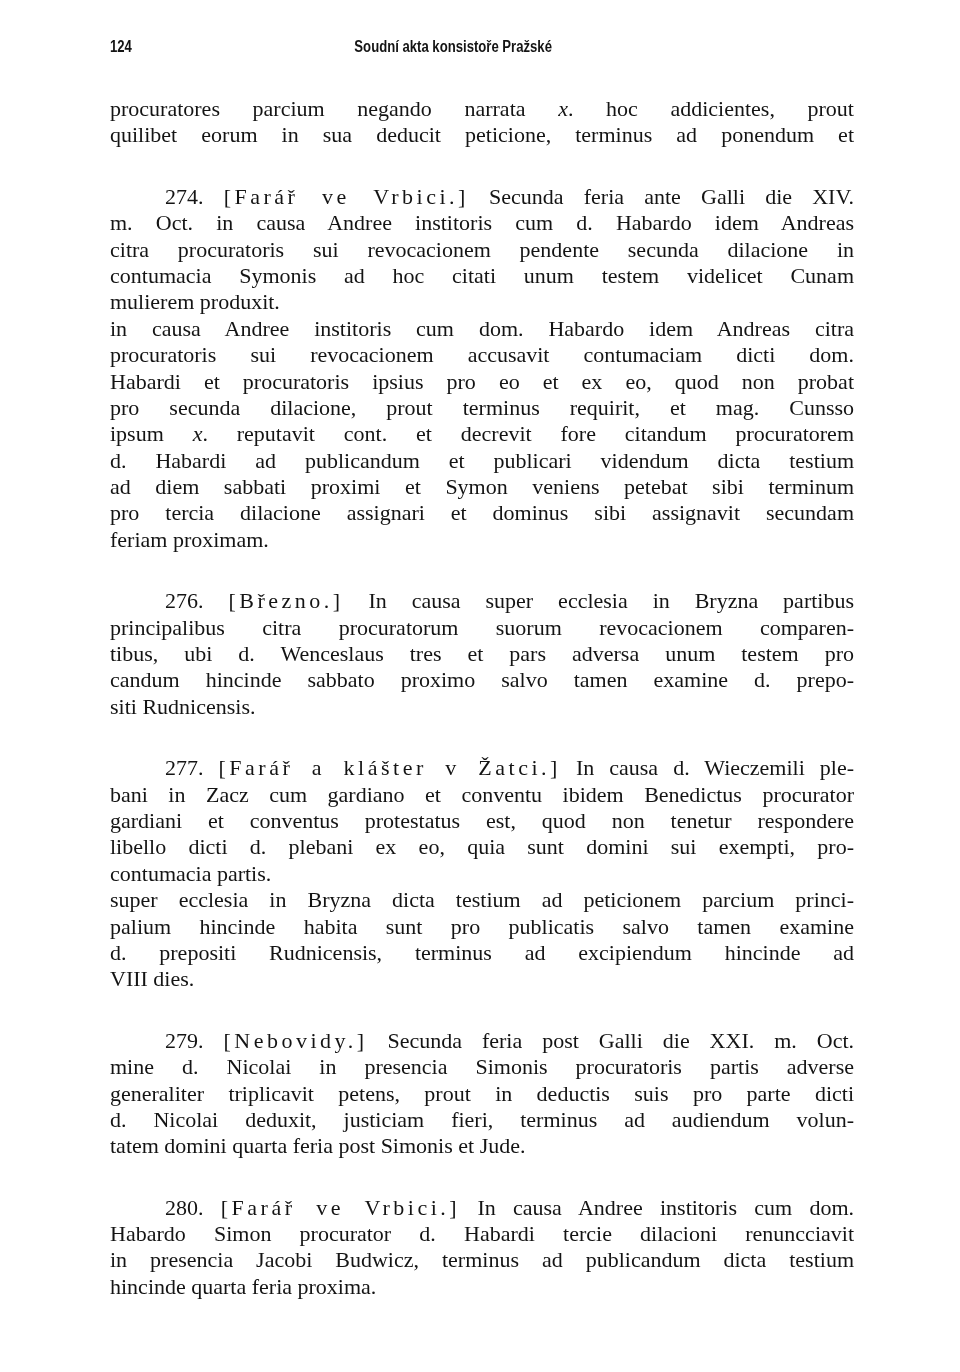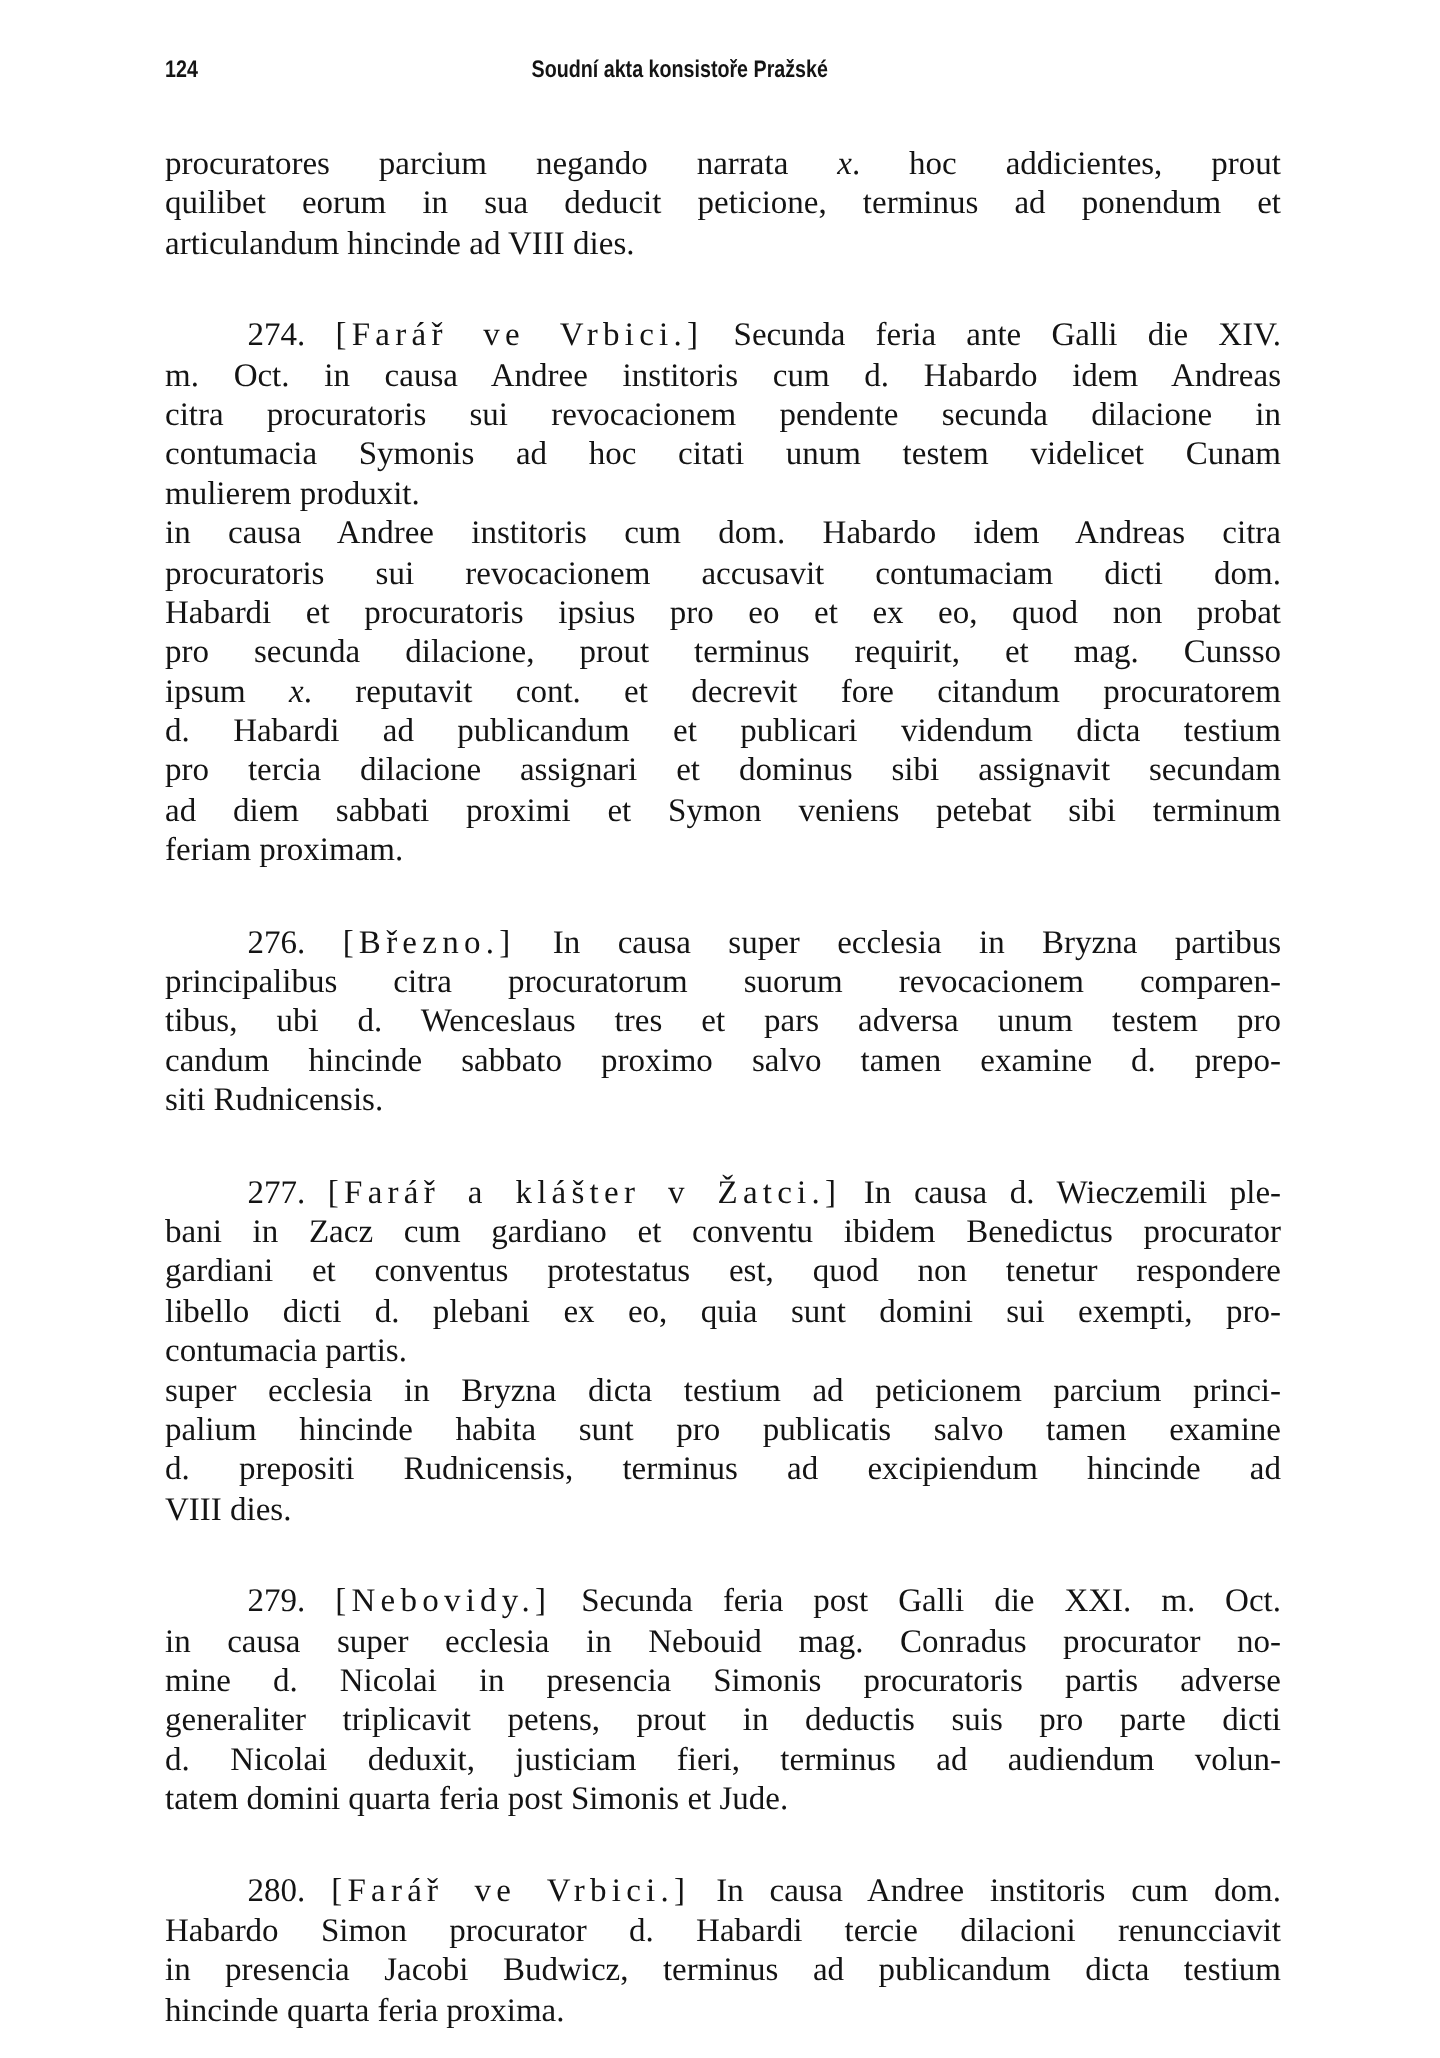--- a/index.html
+++ b/index.html
@@ -87,7 +87,6 @@
   <div class="entry">
     <span class="line"><span>procuratores parcium negando narrata </span><span class="italic">x</span><span>. hoc addicientes, prout</span></span>
     <span class="line">quilibet eorum in sua deducit peticione, terminus ad ponendum et</span>
-    <span class="line last">articulandum hincinde ad VIII dies.</span>
   </div>
 
   <div class="entry">

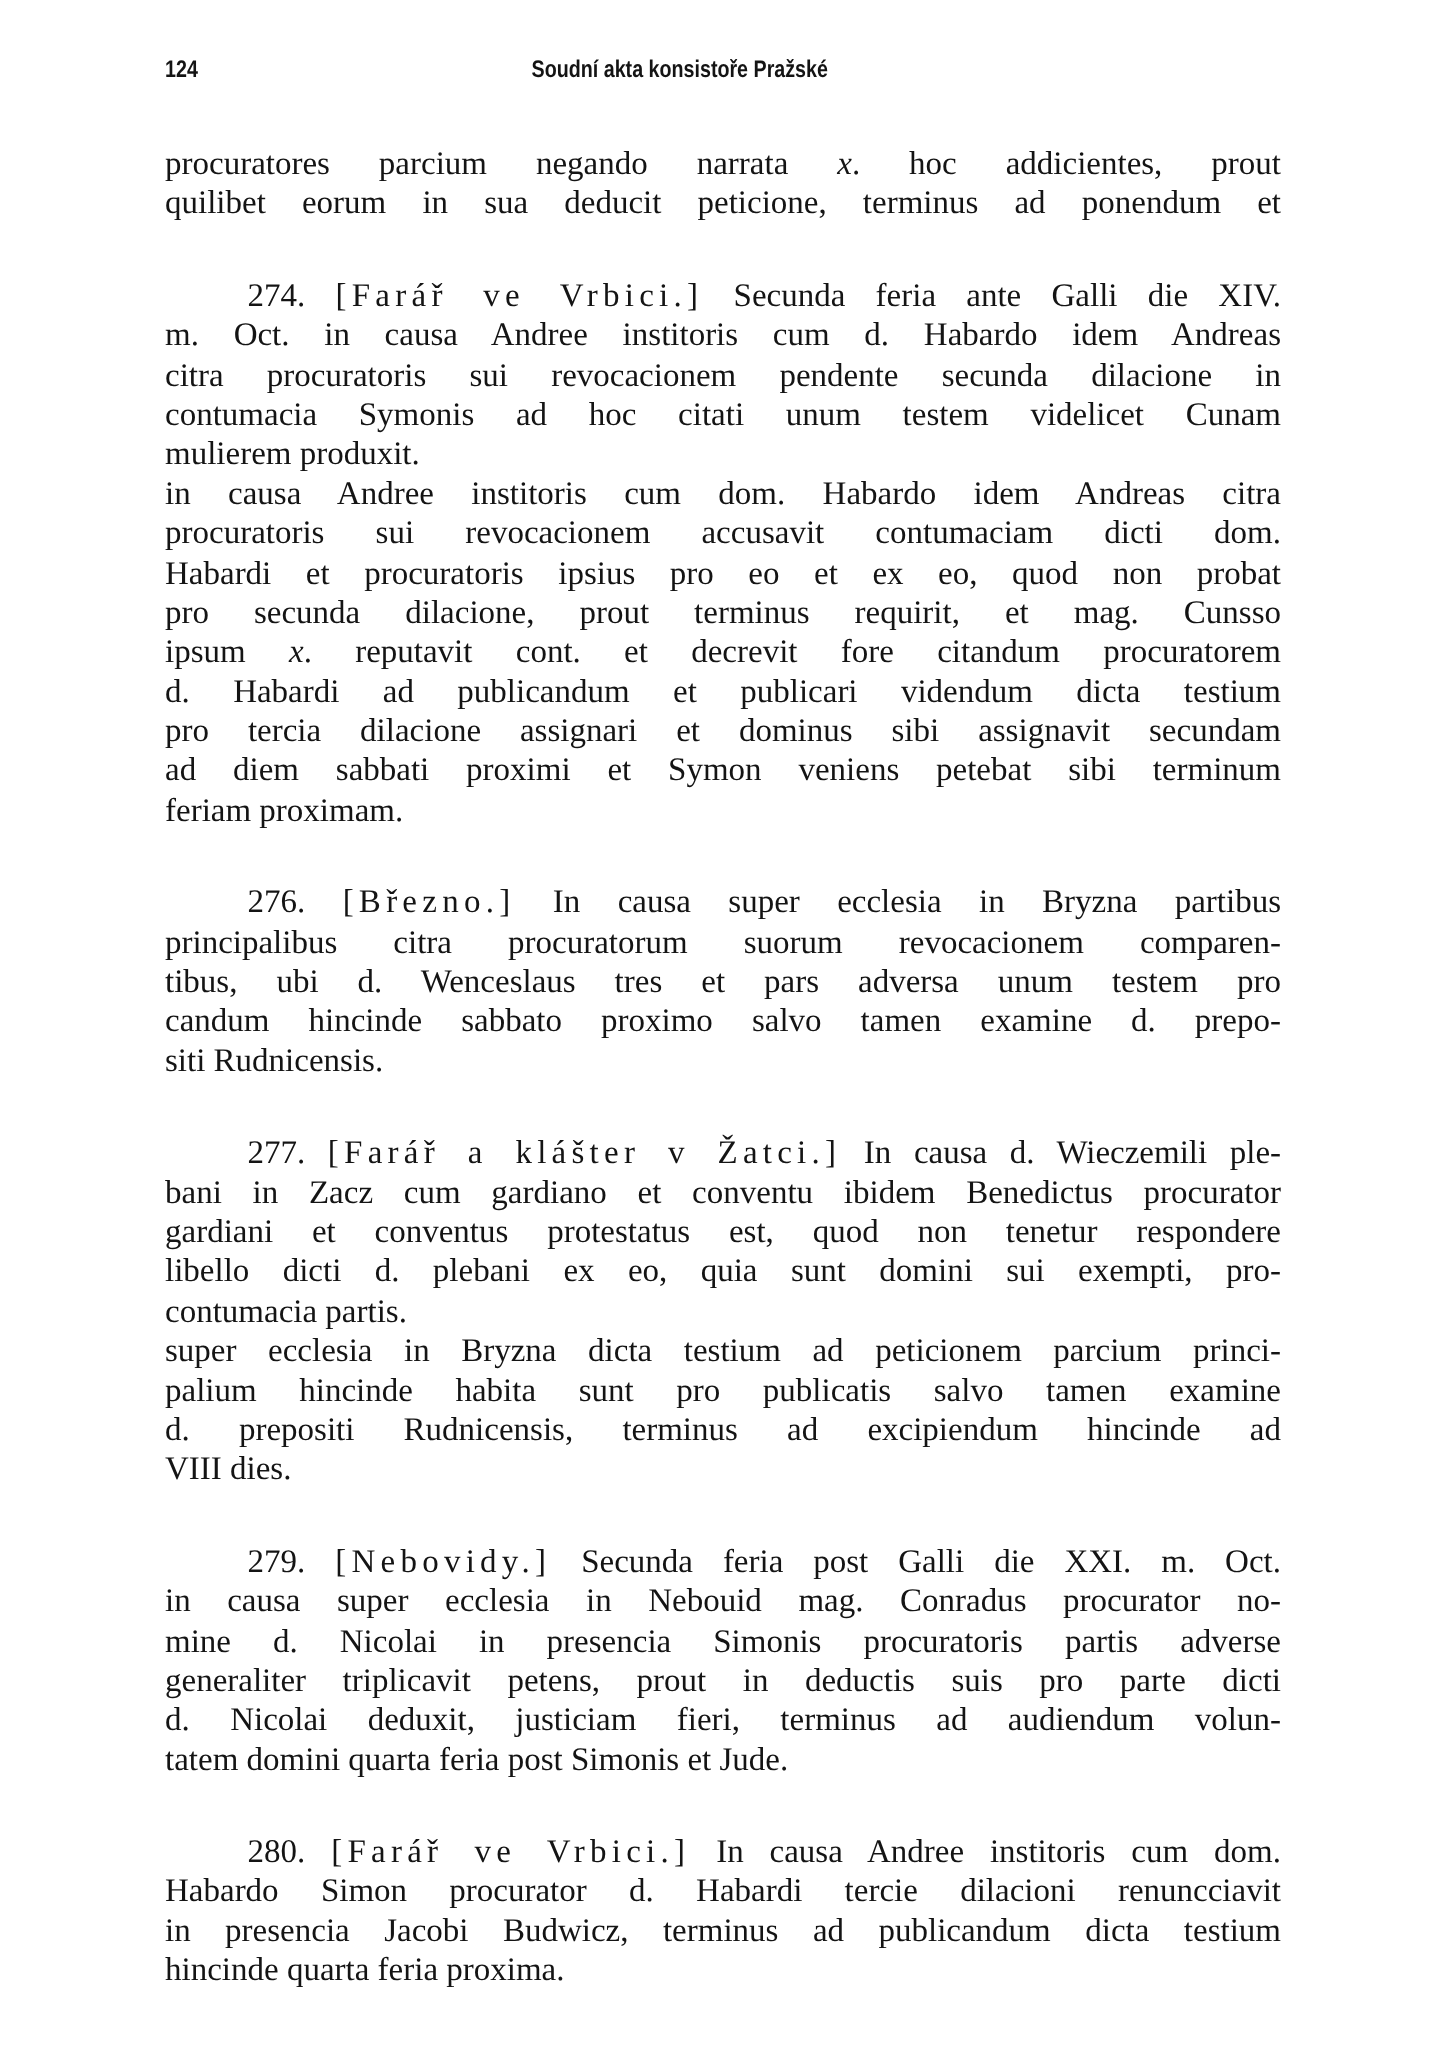--- a/index.html
+++ b/index.html
@@ -104,8 +104,8 @@
     <span class="line">pro secunda dilacione, prout terminus requirit, et mag. Cunsso</span>
     <span class="line"><span>ipsum </span><span class="italic">x</span><span>. reputavit cont. et decrevit fore citandum procuratorem</span></span>
     <span class="line">d. Habardi ad publicandum et publicari videndum dicta testium</span>
+    <span class="line">ad diem sabbati proximi et Symon veniens petebat sibi terminum</span>
     <span class="line">pro tercia dilacione assignari et dominus sibi assignavit secundam</span>
-    <span class="line">ad diem sabbati proximi et Symon veniens petebat sibi terminum</span>
     <span class="line last">feriam proximam.</span>
   </div>
 

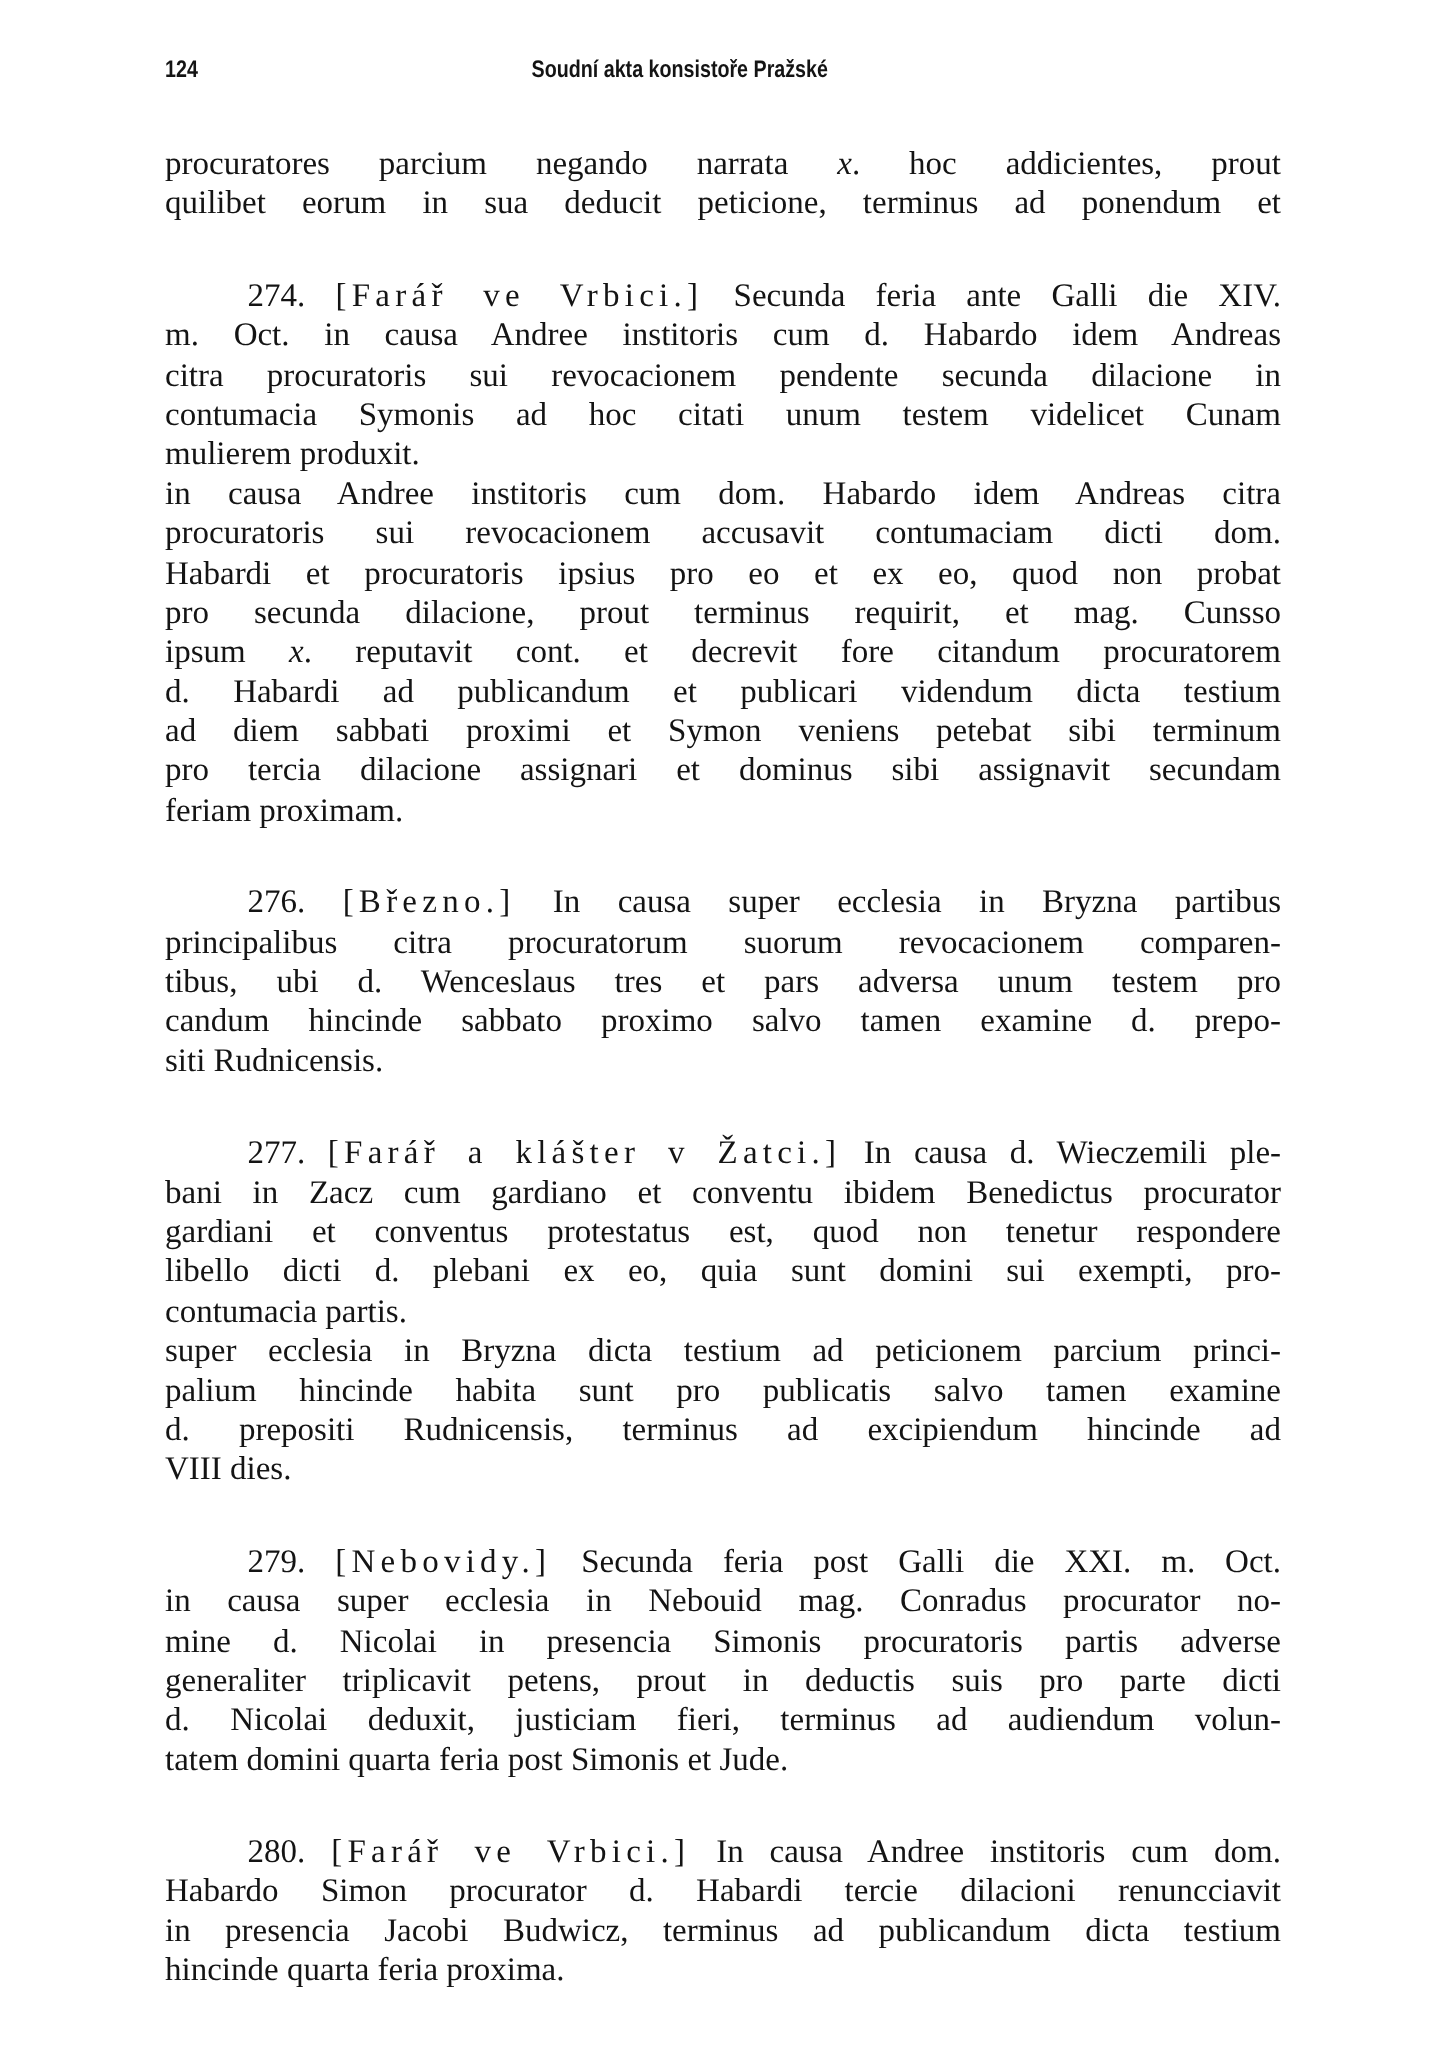--- a/index.html
+++ b/index.html
@@ -134,7 +134,6 @@
 
   <div class="entry">
     <span class="line indent"><span>279.</span> <span class="spaced">[Nebovidy.]</span><span> Secunda feria post Galli die XXI. m. Oct.</span></span>
-    <span class="line">in causa super ecclesia in Nebouid mag. Conradus procurator no-</span>
     <span class="line">mine d. Nicolai in presencia Simonis procuratoris partis adverse</span>
     <span class="line">generaliter triplicavit petens, prout in deductis suis pro parte dicti</span>
     <span class="line">d. Nicolai deduxit, justiciam fieri, terminus ad audiendum volun-</span>

